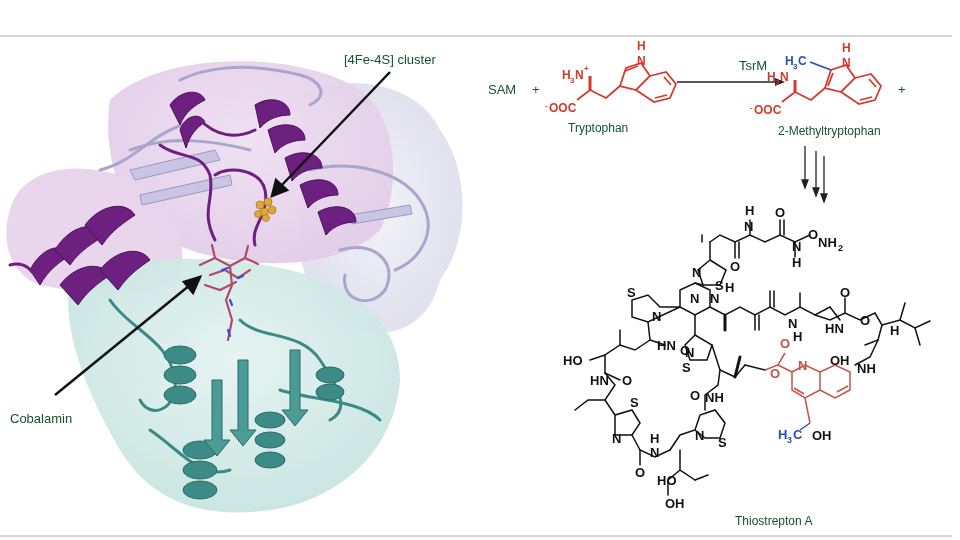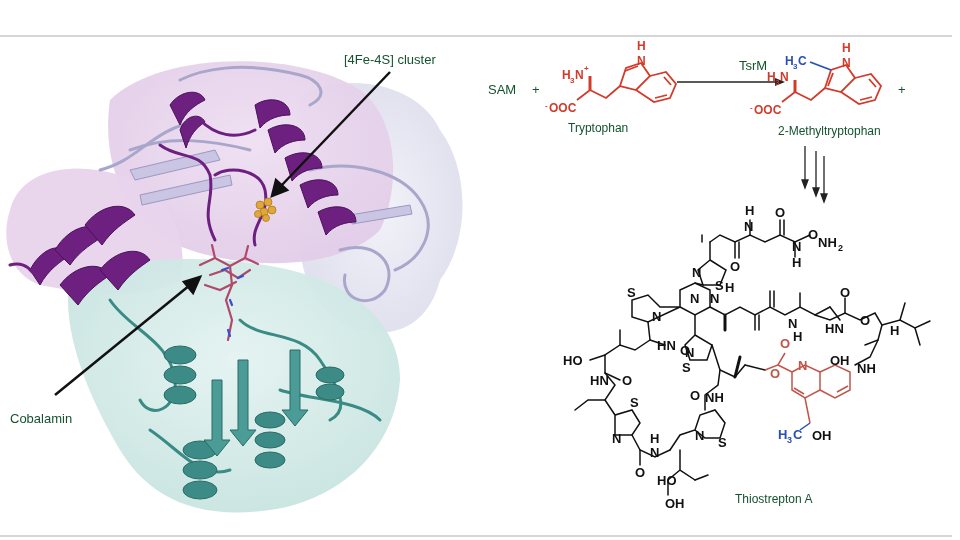--- a/index.html
+++ b/index.html
@@ -323,6 +323,6 @@
   </g>
   <text x="252" y="245" fill="#111">OH</text>
 </svg>
-<div class="label" style="left:735px;top:492px;font-size:12px;">Thiostrepton A</div>
+<div class="label" style="left:735px;top:514px;font-size:12px;">Thiostrepton A</div>
 
 </body></html>

